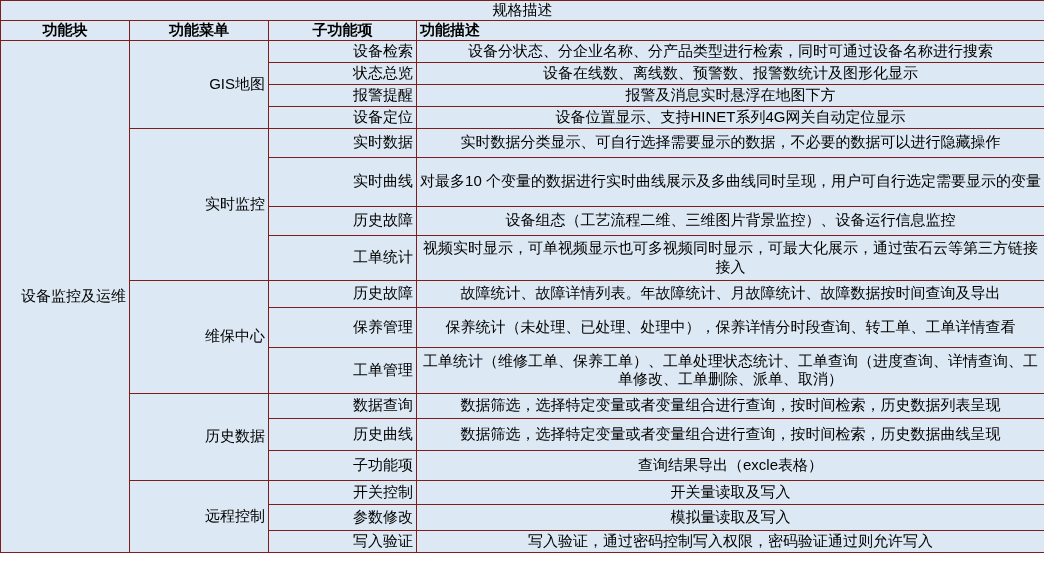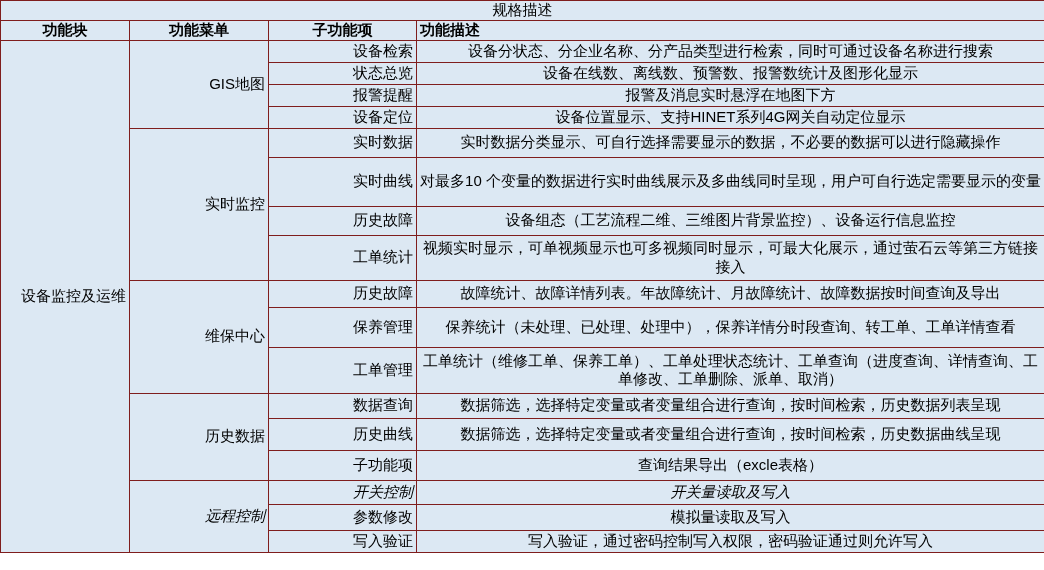--- a/index.html
+++ b/index.html
@@ -50,7 +50,7 @@
   tr.h26 td { height: 25px; }
   tr.h33 td { height: 32px; }
   tr.h31 td { height: 30px; }
-  tr.h25 td { height: 24px; font-style: italic; }
+  tr.h25 td { height: 24px; }
   tr.h27 td { height: 26px; }
 </style>
 </head>

